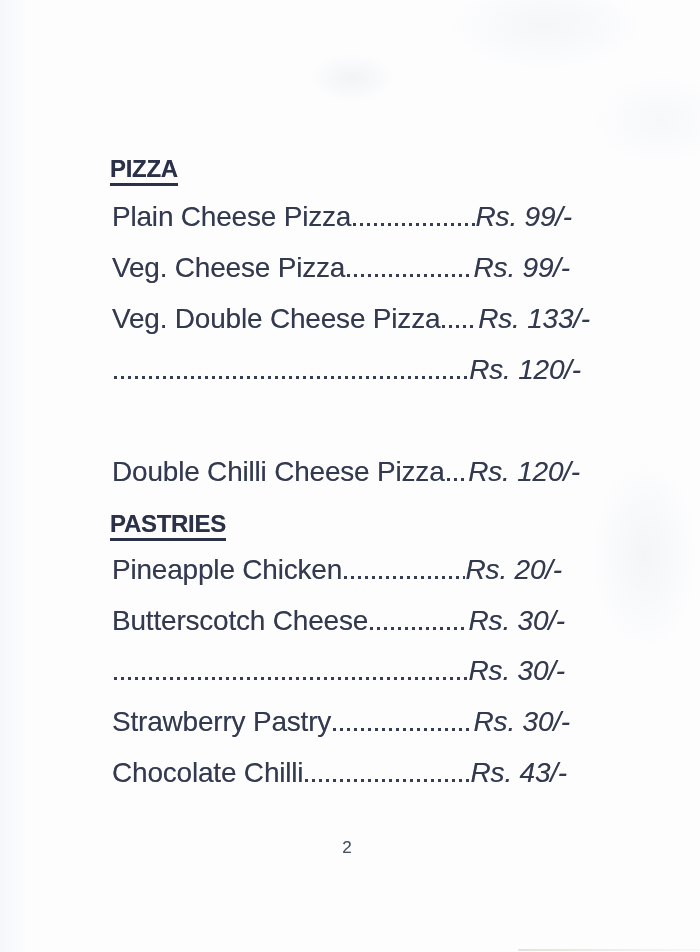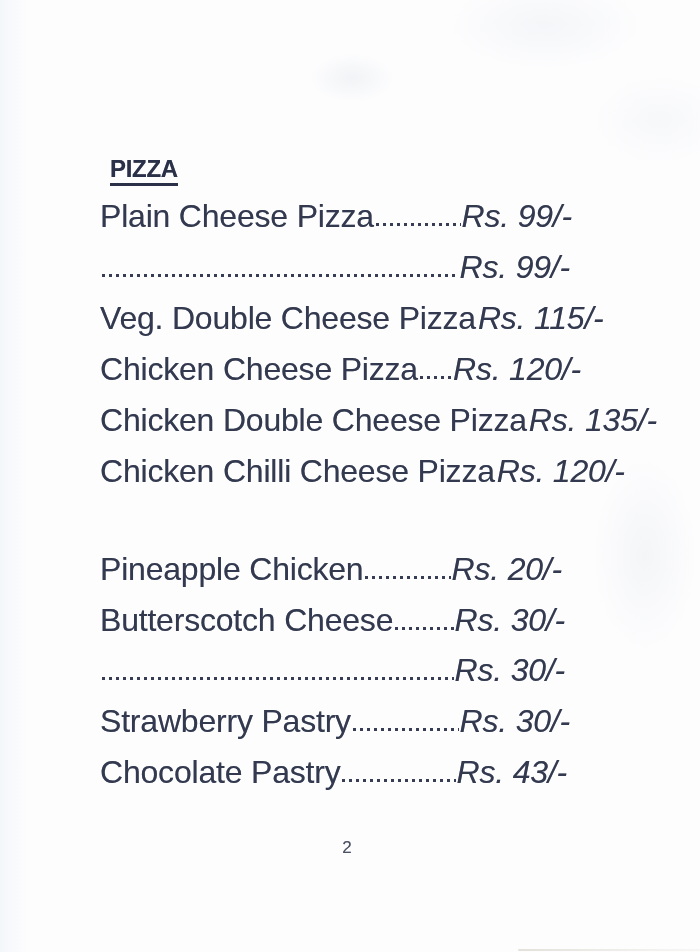--- a/index.html
+++ b/index.html
@@ -50,11 +50,11 @@
   }
   .menu-row {
     position: absolute;
-    left: 100px;
+    left: 112px;
     right: 110px;
     display: flex;
     align-items: center;
-    font-size: 32px;
+    font-size: 28px;
     line-height: 29px;
     letter-spacing: -0.2px;
     color: #333a50;

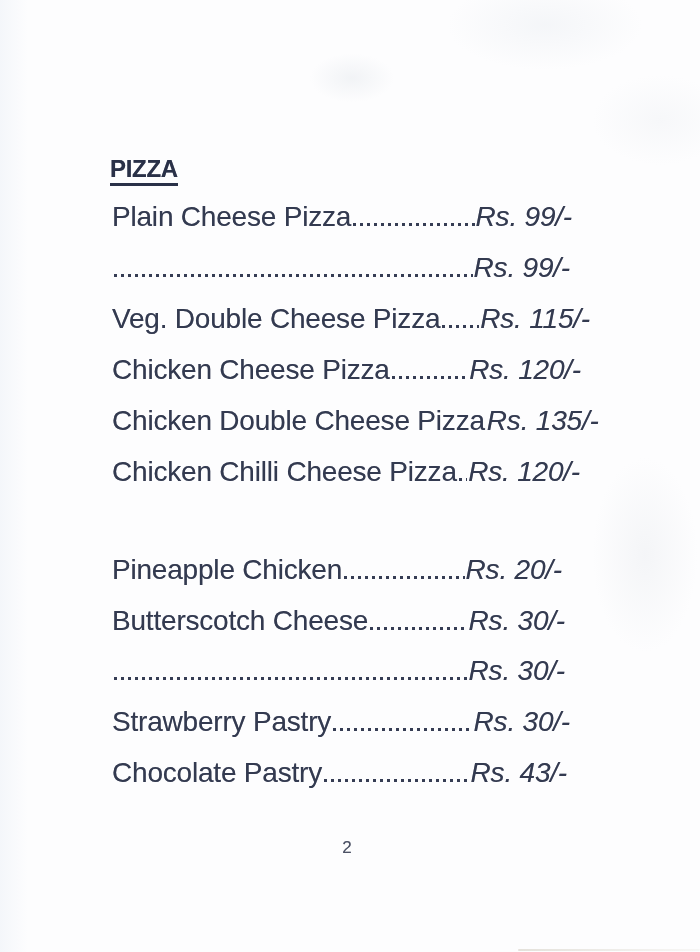--- a/index.html
+++ b/index.html
@@ -100,6 +100,7 @@
   </div>
 
   <div class="menu-row" style="top:253px; padding-right:20px">
+    <span class="item-name">Veg. Cheese Pizza</span>
     <span class="leader"></span>
     <span class="item-price">Rs. 99/-</span>
   </div>

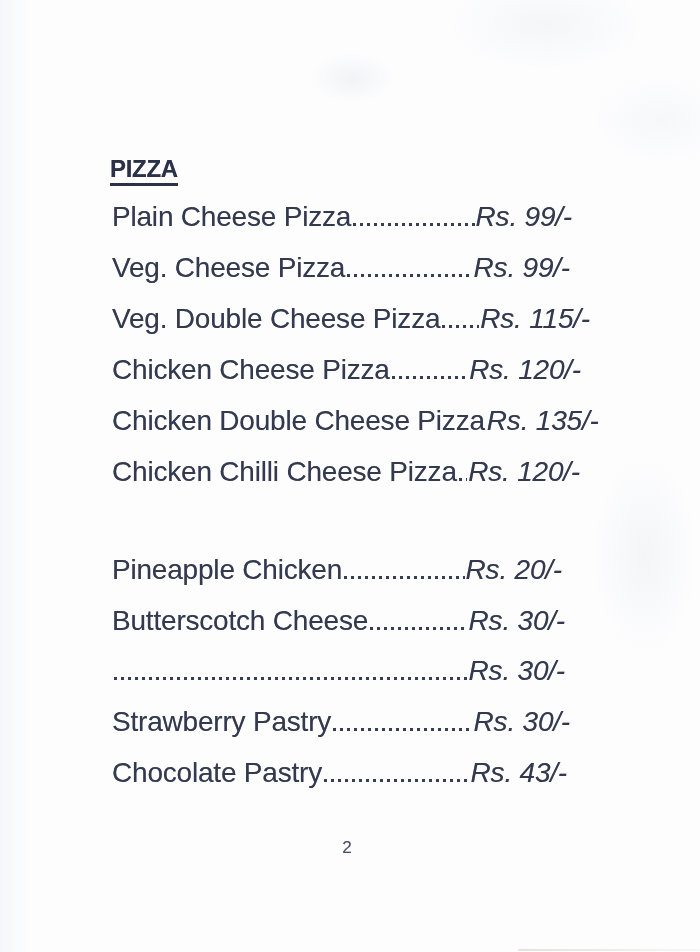--- a/index.html
+++ b/index.html
@@ -108,7 +108,7 @@
   <div class="menu-row" style="top:304px; padding-right:0px">
     <span class="item-name">Veg. Double Cheese Pizza</span>
     <span class="leader"></span>
-    <span class="item-price">Rs. 115/-</span>
+    <span class="item-price">Rs. 133/-</span>
   </div>
 
   <div class="menu-row" style="top:355px; padding-right:9px">

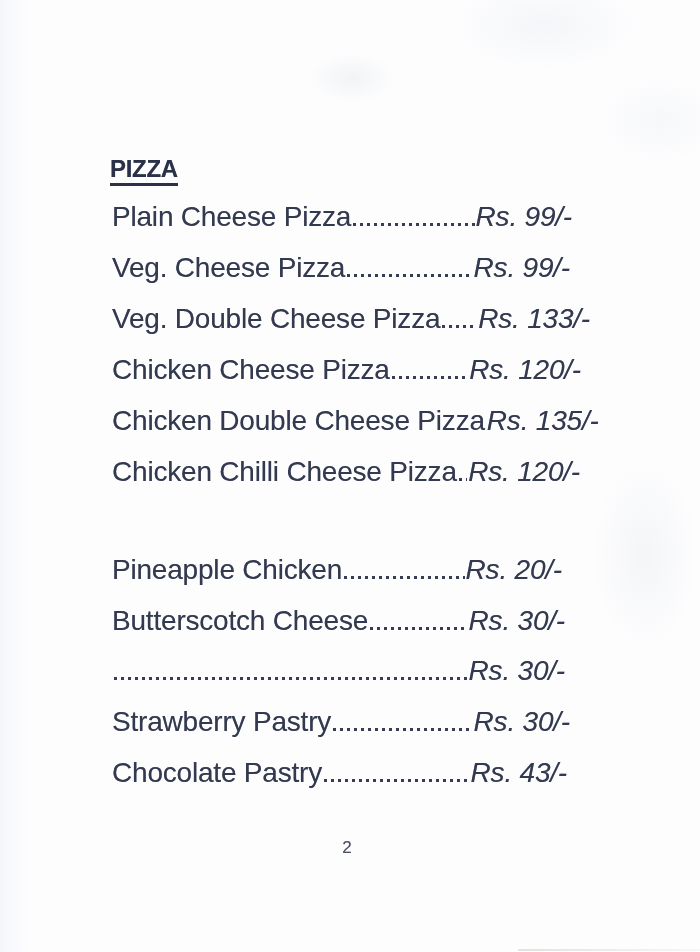--- a/index.html
+++ b/index.html
@@ -112,7 +112,6 @@
   </div>
 
   <div class="menu-row" style="top:355px; padding-right:9px">
-    <span class="item-name">Chicken Cheese Pizza</span>
     <span class="leader"></span>
     <span class="item-price">Rs. 120/-</span>
   </div>

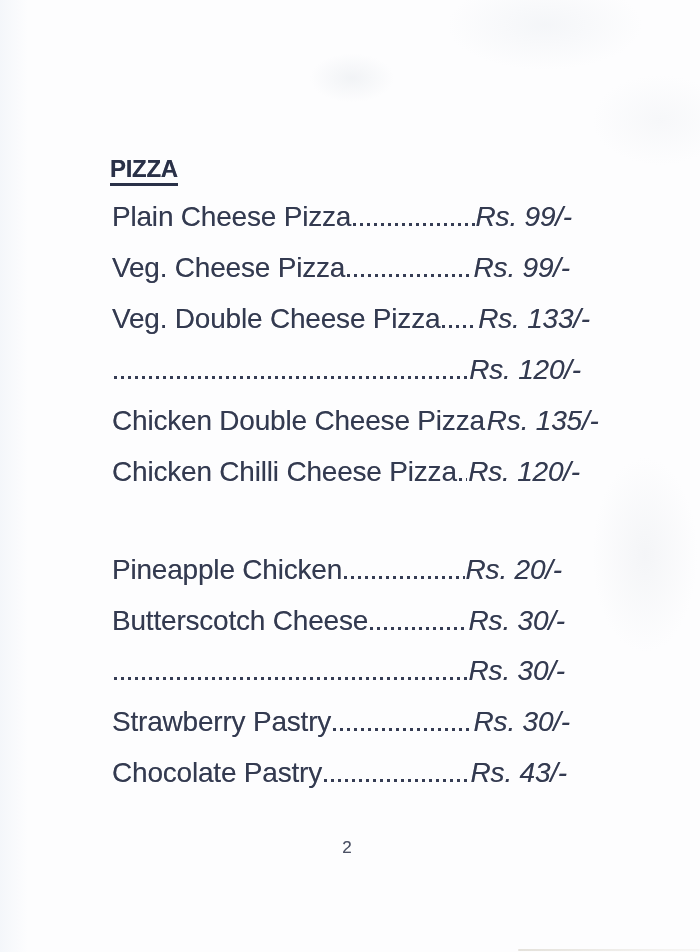--- a/index.html
+++ b/index.html
@@ -116,11 +116,6 @@
     <span class="item-price">Rs. 120/-</span>
   </div>
 
-  <div class="menu-row" style="top:406px; padding-right:7px">
-    <span class="item-name">Chicken Double Cheese Pizza</span>
-    <span class="leader"></span>
-    <span class="item-price">Rs. 135/-</span>
-  </div>
 
   <div class="menu-row" style="top:457px; padding-right:10px">
     <span class="item-name">Chicken Chilli Cheese Pizza</span>

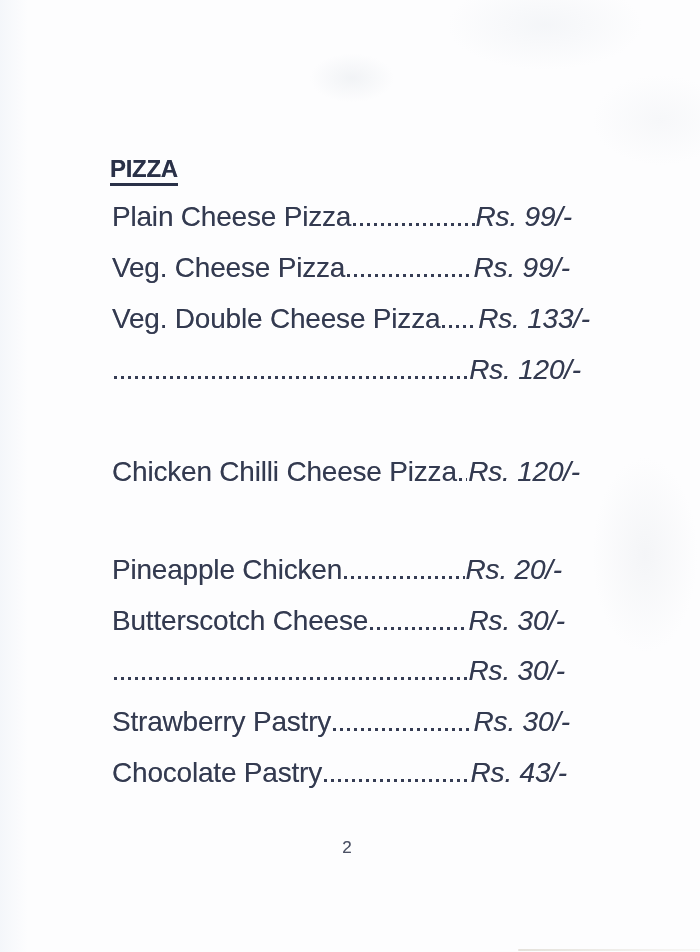--- a/index.html
+++ b/index.html
@@ -118,7 +118,7 @@
 
 
   <div class="menu-row" style="top:457px; padding-right:10px">
-    <span class="item-name">Chicken Chilli Cheese Pizza</span>
+    <span class="item-name">Double Chilli Cheese Pizza</span>
     <span class="leader"></span>
     <span class="item-price">Rs. 120/-</span>
   </div>

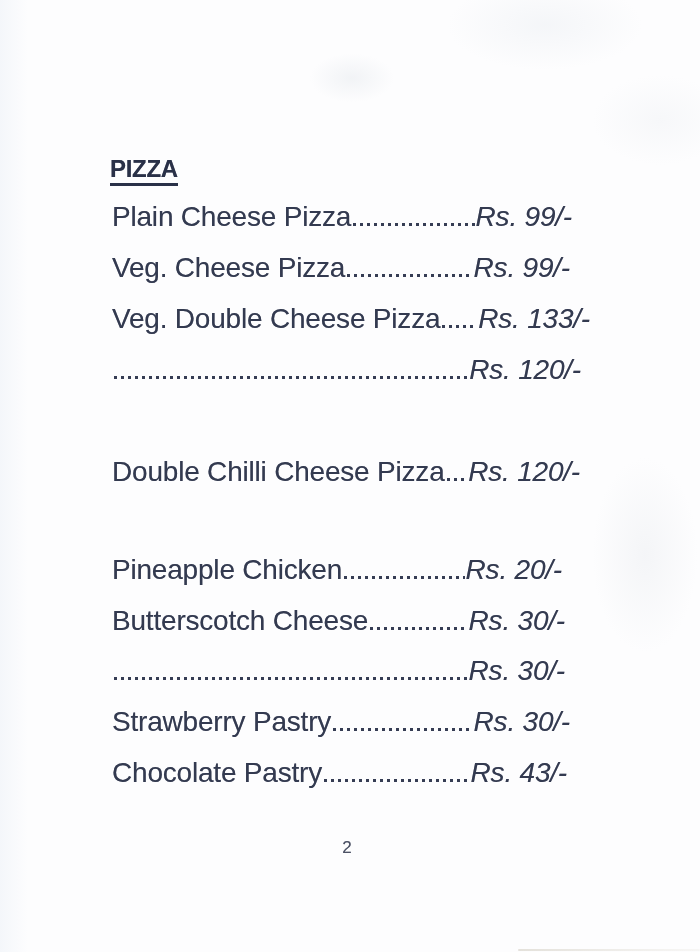--- a/index.html
+++ b/index.html
@@ -123,6 +123,9 @@
     <span class="item-price">Rs. 120/-</span>
   </div>
 
+  <h2 class="section-heading" style="top:510px">
+    <span class="underlined">PASTRIES</span>
+  </h2>
 
   <div class="menu-row" style="top:555px; padding-right:28px">
     <span class="item-name">Pineapple Chicken</span>

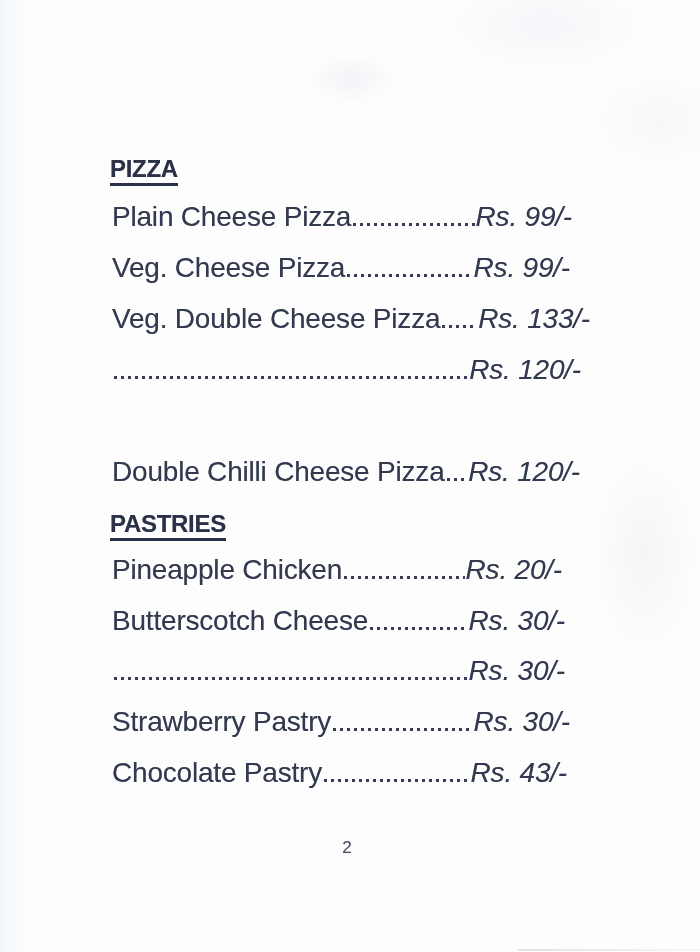--- a/index.html
+++ b/index.html
@@ -151,7 +151,7 @@
   </div>
 
   <div class="menu-row" style="top:758px; padding-right:23px">
-    <span class="item-name">Chocolate Pastry</span>
+    <span class="item-name">Chocolate Chilli</span>
     <span class="leader"></span>
     <span class="item-price">Rs. 43/-</span>
   </div>

